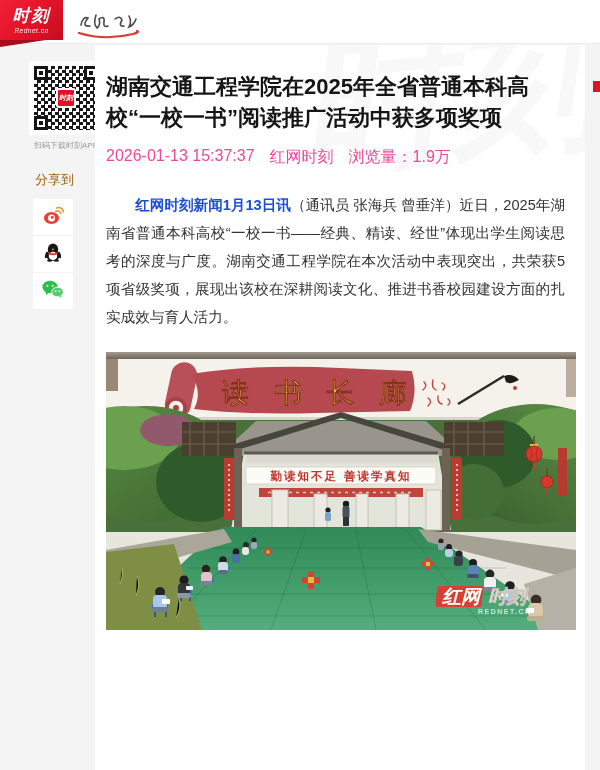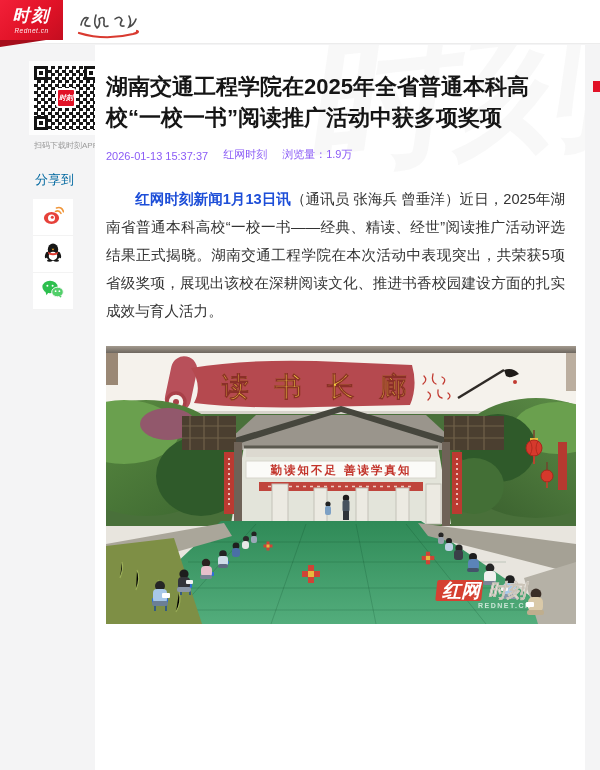--- a/index.html
+++ b/index.html
@@ -42,7 +42,7 @@
     line-height:1; z-index:0; }
   .title { position:relative; z-index:1; font-size:22px; line-height:31px; font-weight:700;
     color:#151515; margin-bottom:14px; }
-  .meta { position:relative; z-index:1; display:flex; gap:15px; font-size:11px; color:#8b5cf6; margin-bottom:23px;align-items:flex-end; }
+  .meta { position:relative; z-index:1; display:flex; gap:15px; font-size:16px; color:#ec4899; margin-bottom:23px; }
   .para { position:relative; z-index:1; font-size:14.6px; line-height:28px; color:#333;
     text-indent:2em; text-align:justify; margin-bottom:14px; }
   .para b { color:#1d4ed8; }

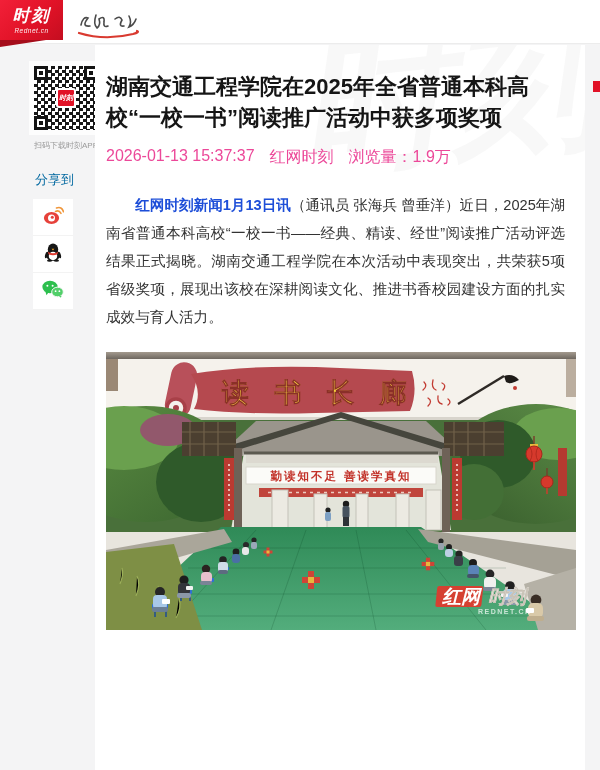--- a/index.html
+++ b/index.html
@@ -29,7 +29,7 @@
     border:2px solid #fff; border-radius:3px; color:#fff; font-size:7px; font-style:italic;
     font-weight:bold; display:flex; align-items:center; justify-content:center; }
   .qr-caption { width:84px; margin-left:3px; text-align:center; font-size:8px; color:#9a9a9a; margin-top:5px; }
-  .share-label { margin:20px 0 10px 14px; font-size:13px; color:#0369a1; }
+  .share-label { margin:20px 0 10px 14px; font-size:13px; color:#a16207; }
   .share-list { margin-left:12px; width:40px; }
   .share-btn { width:40px; height:37px; background:#fff; border-bottom:1px solid #f3f3f3;
     display:flex; align-items:center; justify-content:center; cursor:pointer; }

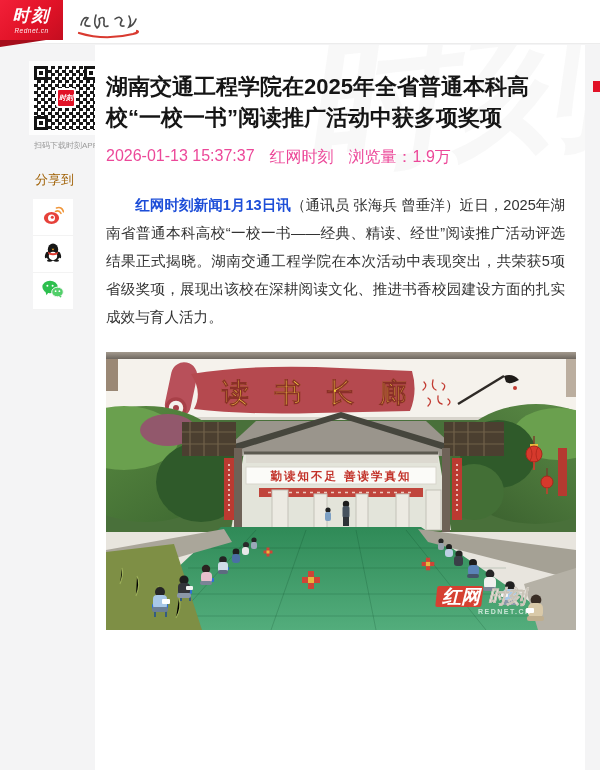--- a/index.html
+++ b/index.html
@@ -146,7 +146,7 @@
     <span>浏览量：1.9万</span>
   </div>
 
-  <p class="para"><b>红网时刻新闻1月13日讯</b><span>（通讯员 张海兵 曾垂洋）近日，2025年湖南省普通本科高校“一校一书——经典、精读、经世”阅读推广活动评选结果正式揭晓。湖南交通工程学院在本次活动中表现突出，共荣获5项省级奖项，展现出该校在深耕阅读文化、推进书香校园建设方面的扎实成效与育人活力。</span></p>
+  <p class="para"><b>红网时刻新闻1月13日讯</b><span>（通讯员 张海兵 曾垂洋）近日，2025年湖南省普通本科高校“一校一书——经典、精读、经世”体现出学生阅读思考的深度与广度。湖南交通工程学院在本次活动中表现突出，共荣获5项省级奖项，展现出该校在深耕阅读文化、推进书香校园建设方面的扎实成效与育人活力。</span></p>
 
 
   <div class="photo">

